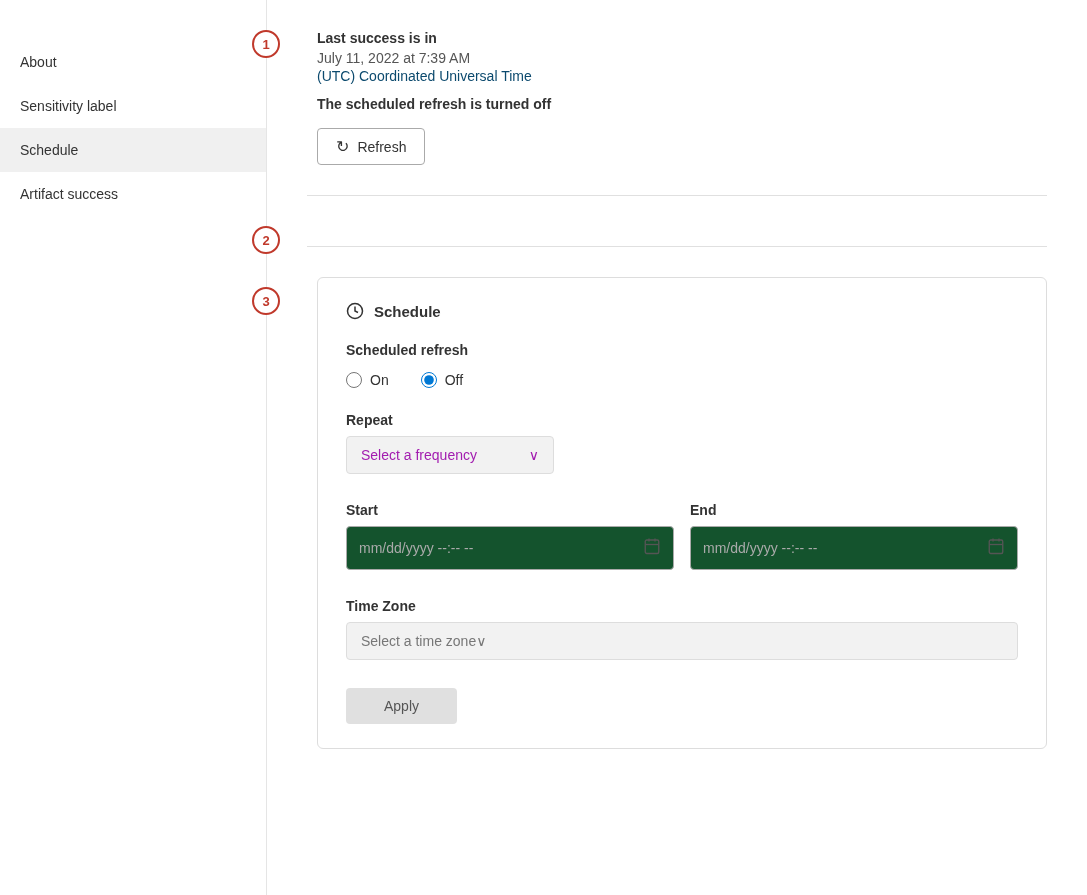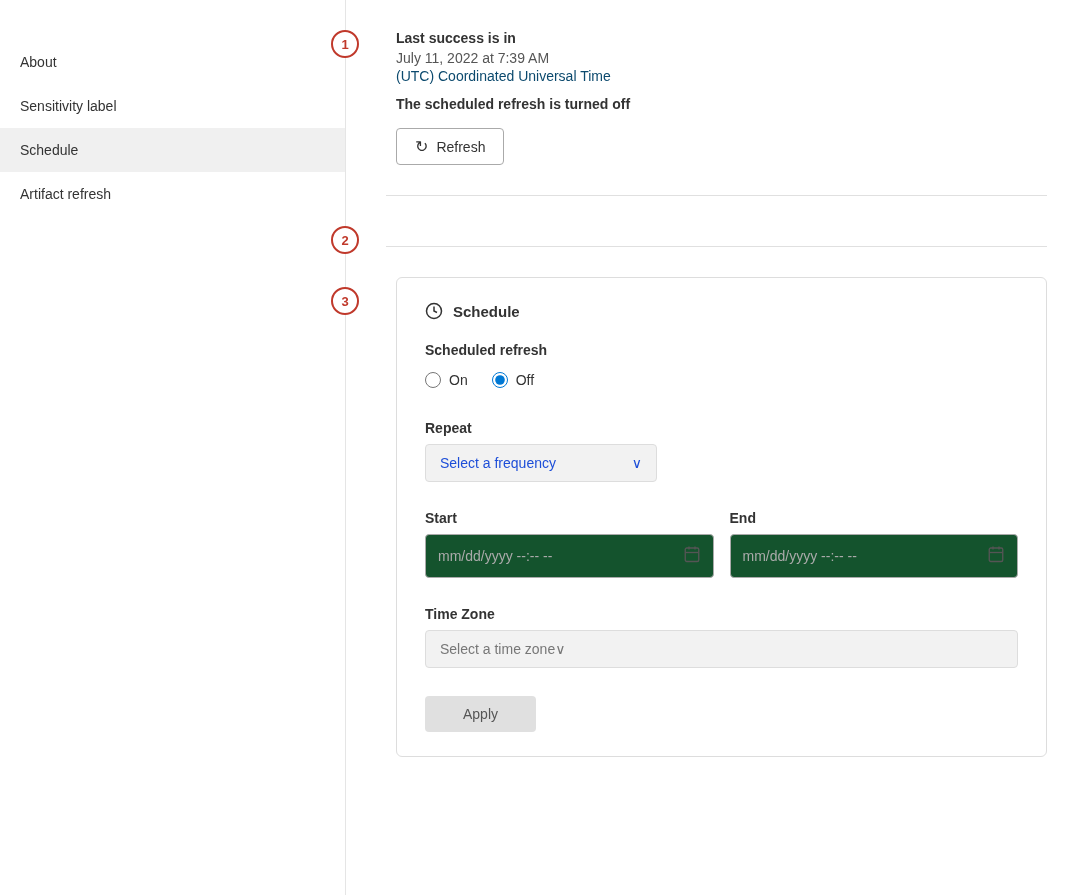--- a/index.html
+++ b/index.html
@@ -17,7 +17,7 @@
       min-height: 895px;
     }
     .sidebar {
-      width: 346px;
+      width: 267px;
       min-height: 895px;
       background: #fff;
       border-right: 1px solid #e5e5e5;

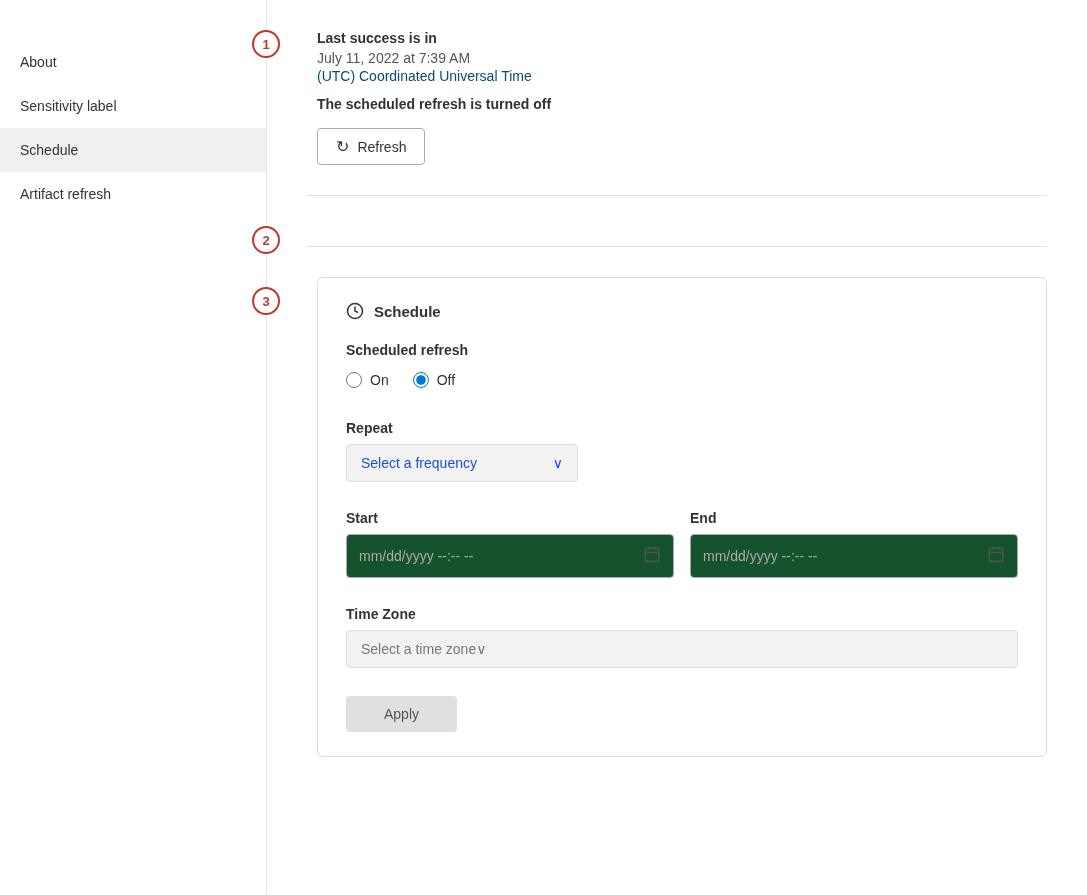--- a/index.html
+++ b/index.html
@@ -239,7 +239,7 @@
         <div class="sidebar-item">About</div>
         <div class="sidebar-item">Sensitivity label</div>
         <div class="sidebar-item active">Schedule</div>
-        <div class="sidebar-item">Artifact refresh</div>
+        <div class="sidebar-item">Artifact success</div>
       </div>
   </div>
 

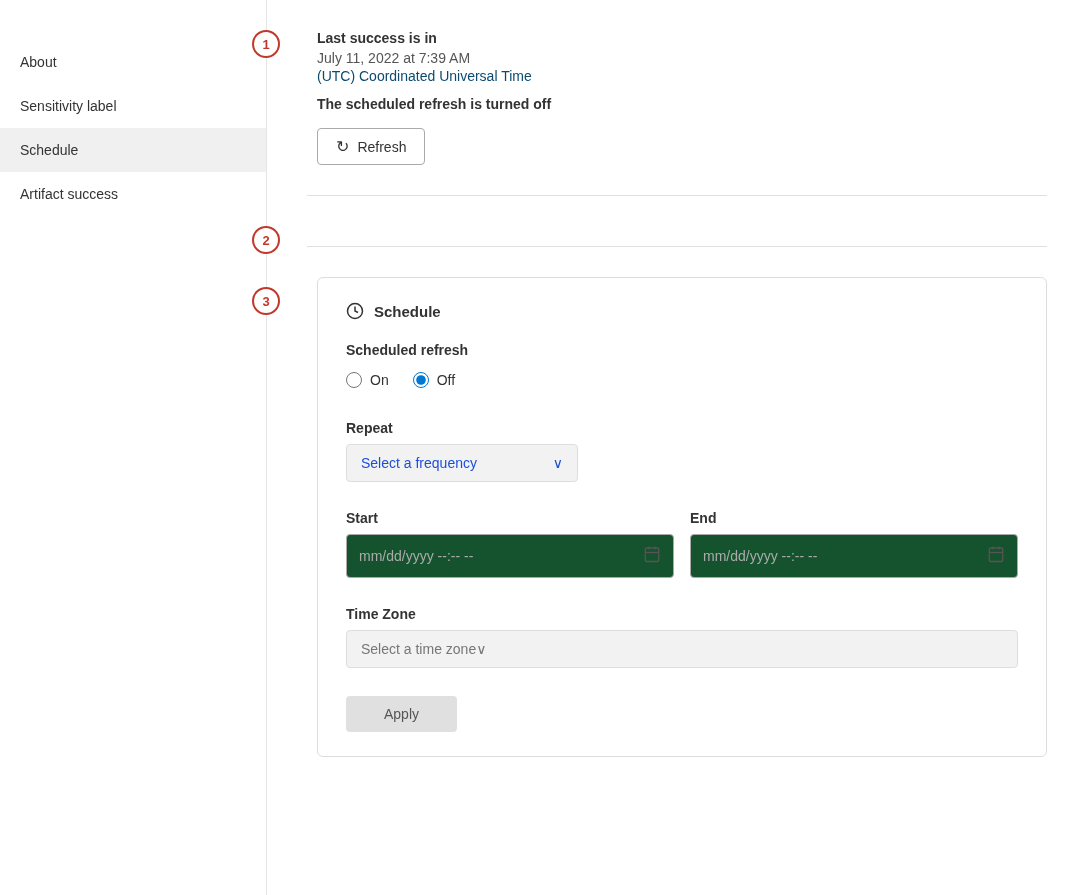--- a/index.html
+++ b/index.html
@@ -140,8 +140,8 @@
     .radio-group {
       display: flex;
       align-items: center;
-      gap: 24px;
-      margin-bottom: 32px;
+      gap: 32px;
+      margin-bottom: 24px;
     }
     .radio-option {
       display: flex;

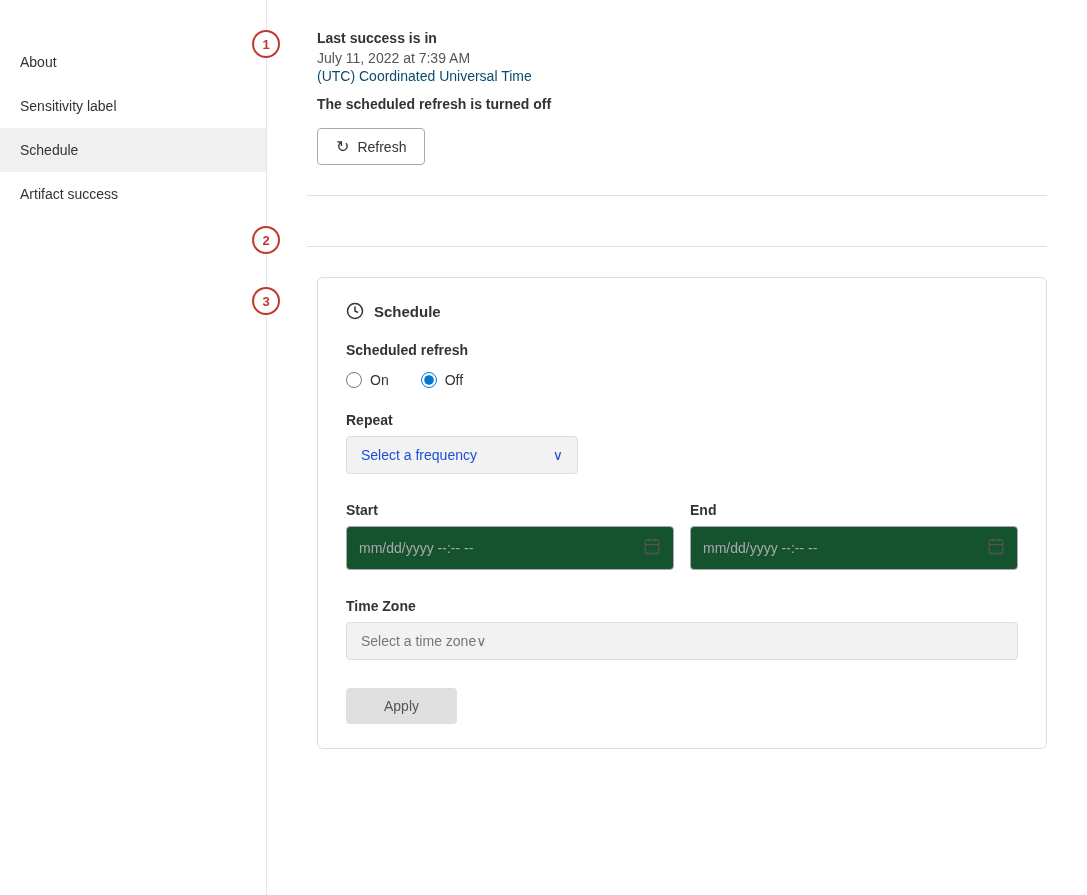--- a/index.html
+++ b/index.html
@@ -168,12 +168,12 @@
       border: 1px solid #ddd;
       border-radius: 4px;
       padding: 10px 14px;
-      width: 232px;
+      width: 208px;
       display: flex;
       align-items: center;
       justify-content: space-between;
       cursor: pointer;
-      color: #1d4ed8;
+      color: #a21caf;
       margin-bottom: 28px;
     }
     .date-row {

